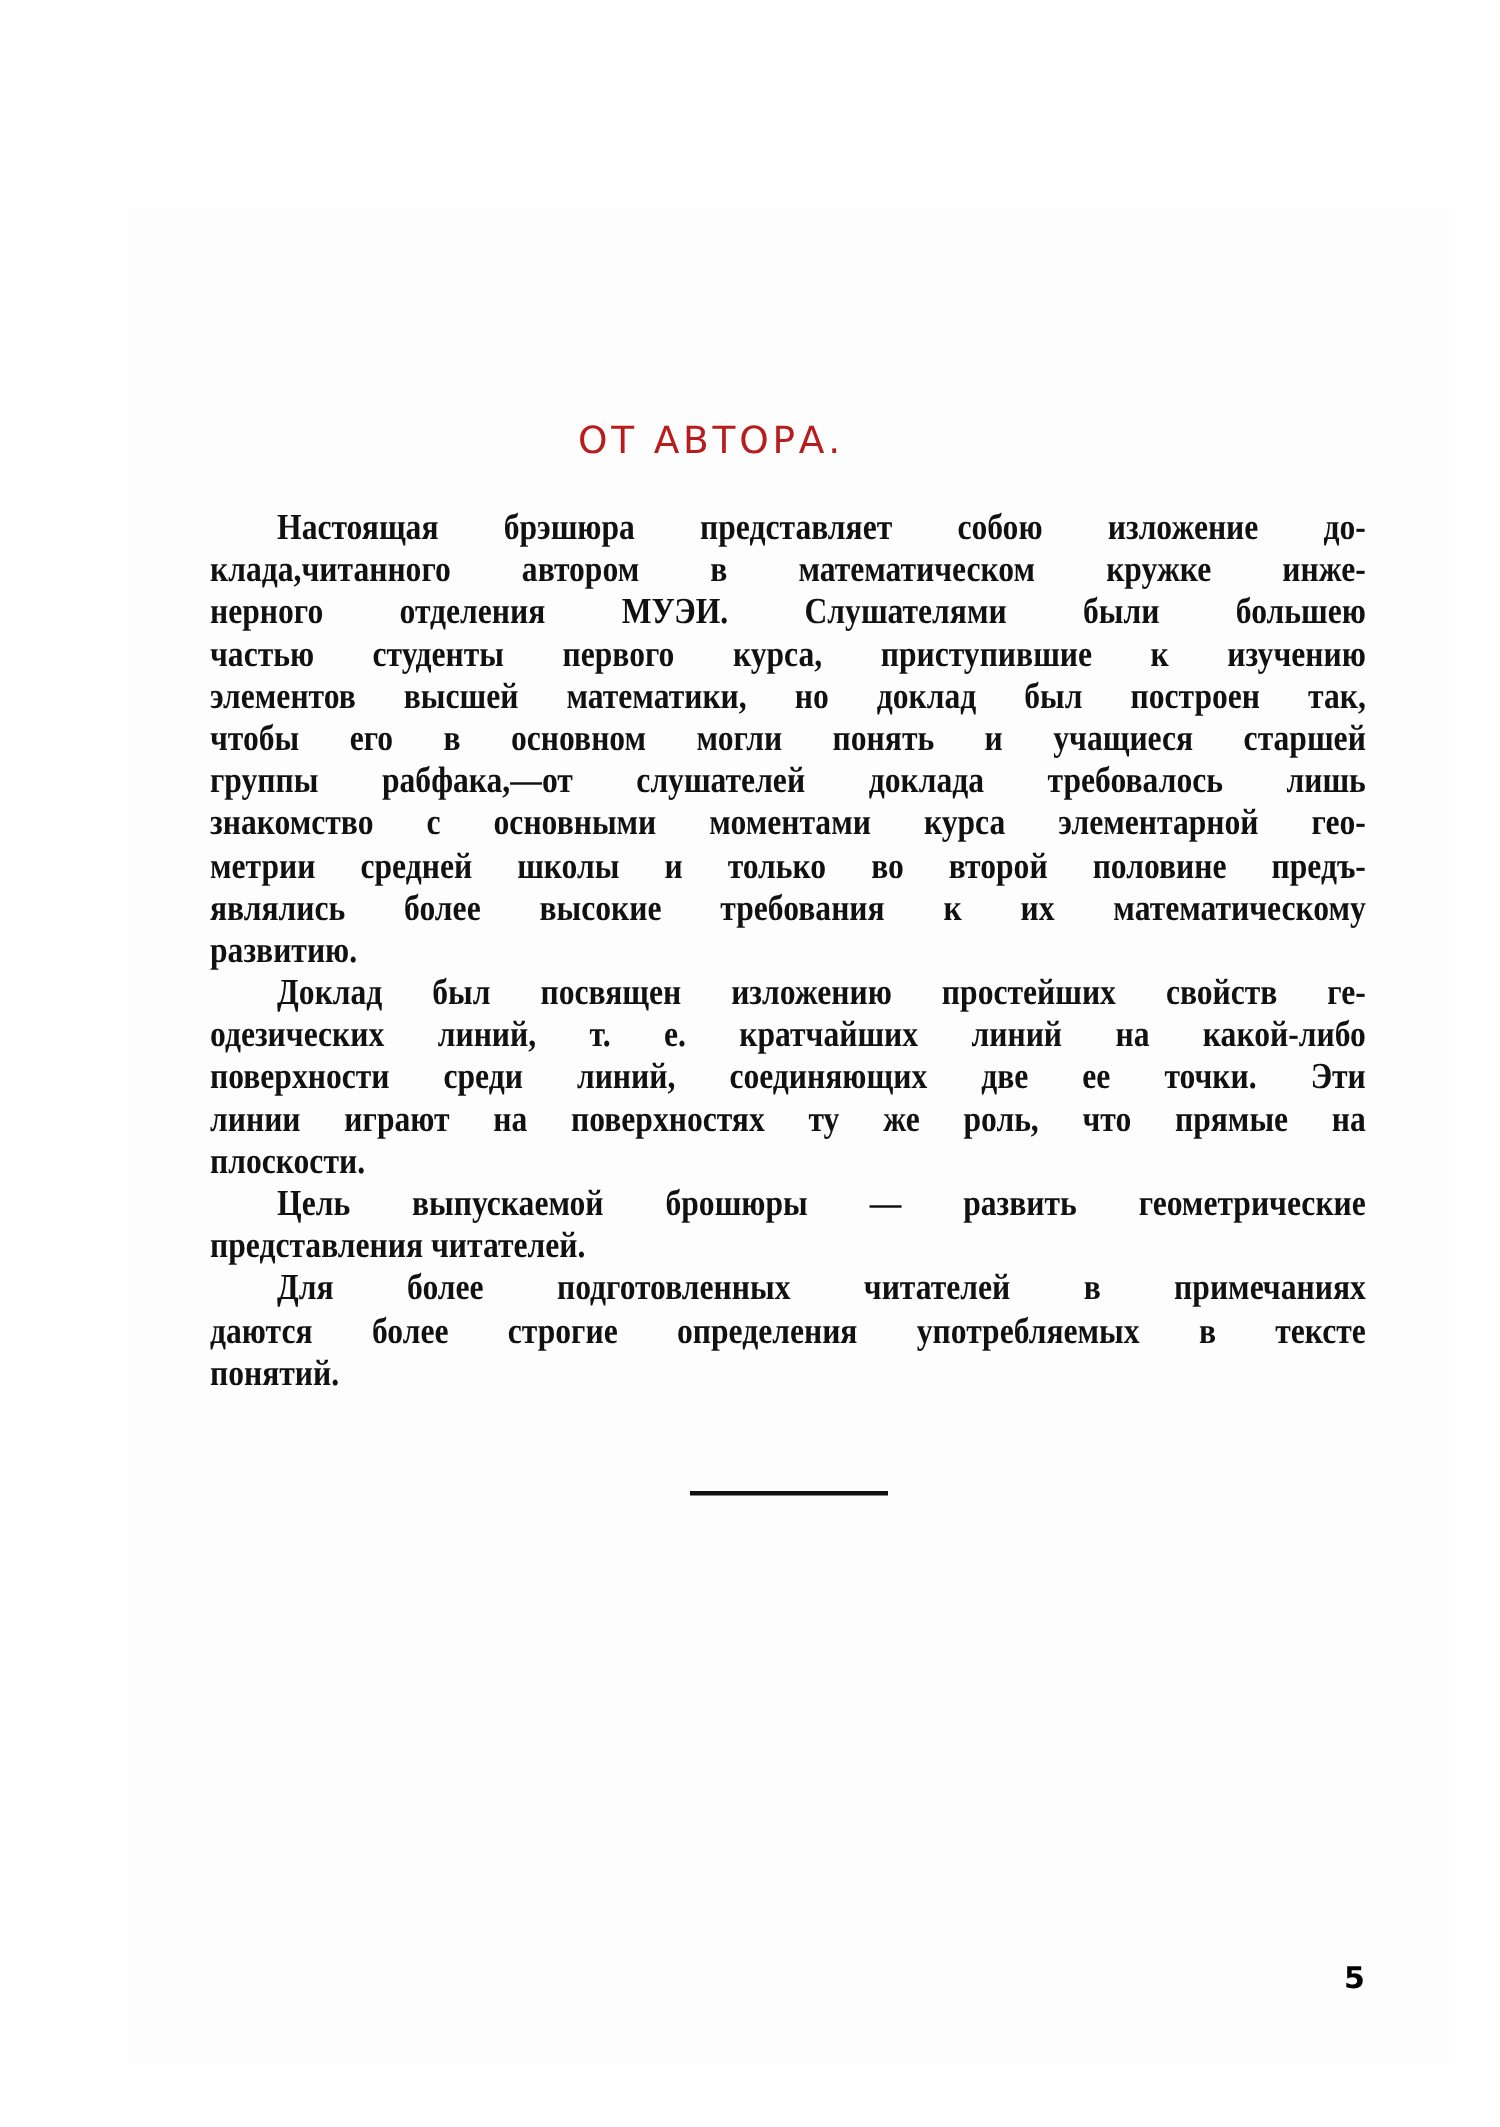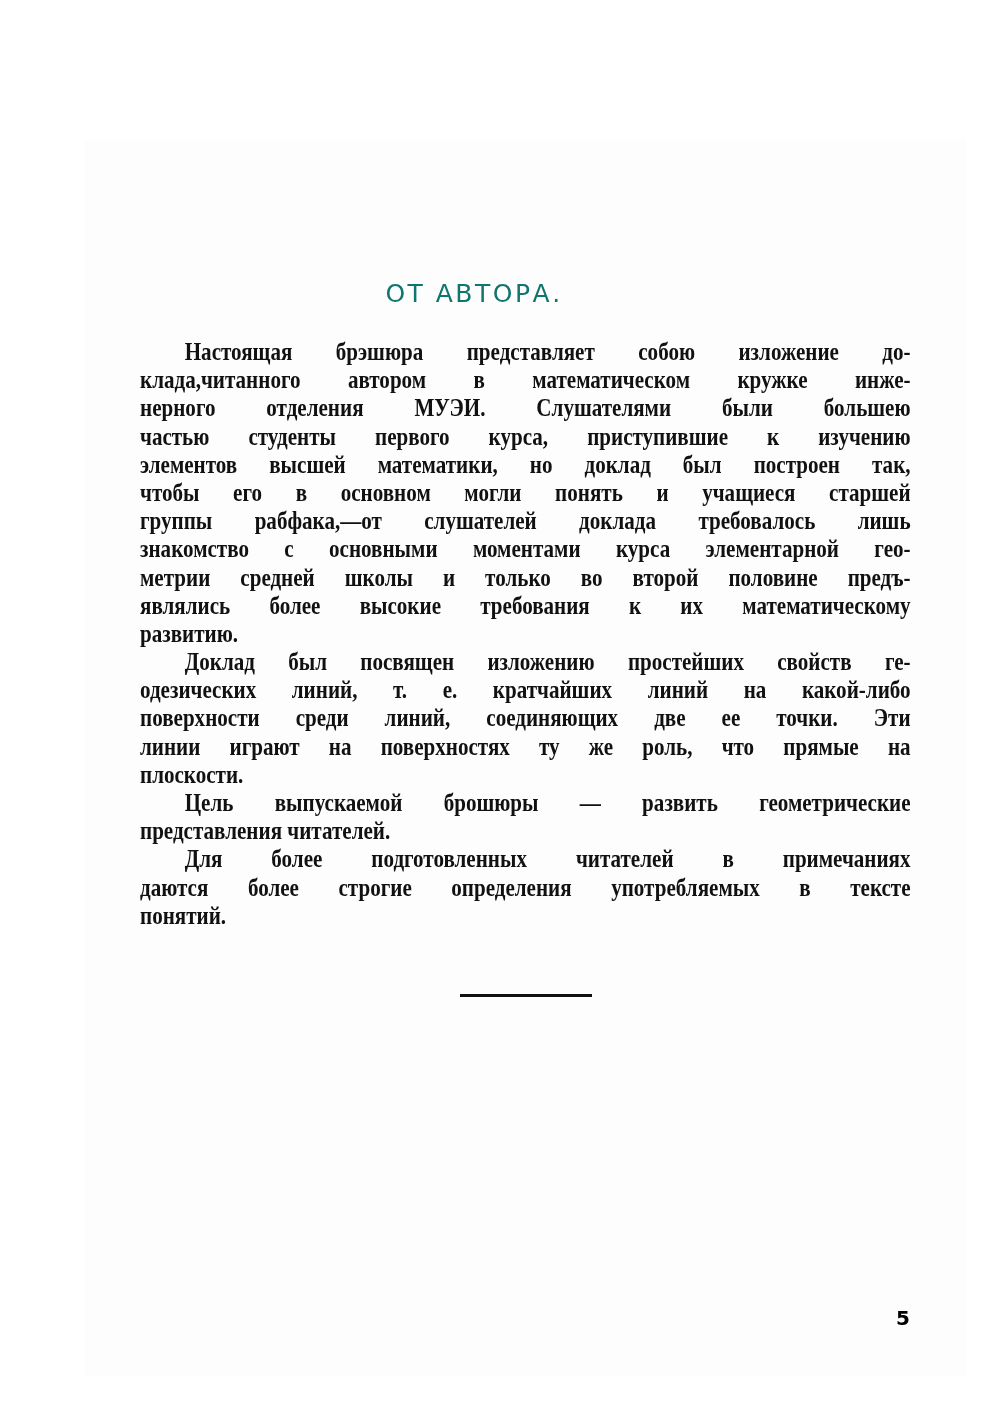--- a/index.html
+++ b/index.html
@@ -30,7 +30,7 @@
     font-family: "DejaVu Sans", sans-serif;
     font-size: 25px;
     letter-spacing: 2.5px;
-    color: #0f766e;
+    color: #b91c1c;
     line-height: 30px;
   }
   .body-text {

